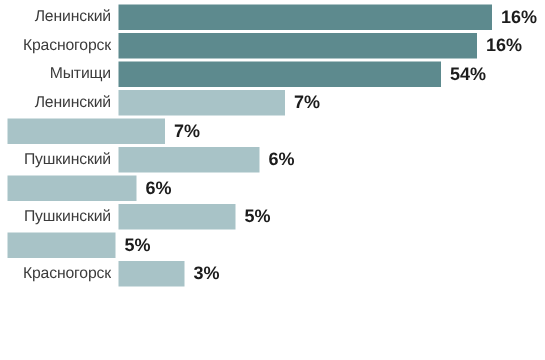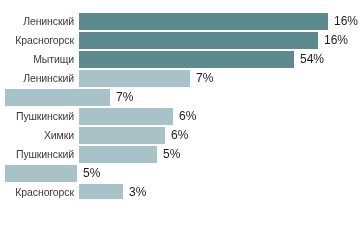--- a/index.html
+++ b/index.html
@@ -19,7 +19,7 @@
     height: 199px;
     background: #ffffff;
     box-sizing: border-box;
-    padding-top: 13px;
+    padding-top: 3px;
   }
   .bar-row {
     display: flex;

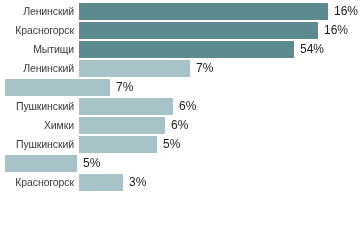--- a/index.html
+++ b/index.html
@@ -54,7 +54,7 @@
   }
   .val-label {
     font-size: 12px;
-    font-weight: normal;
+    font-weight: bold;
     color: #1c1c1c;
     margin-left: 6px;
     line-height: 17px;

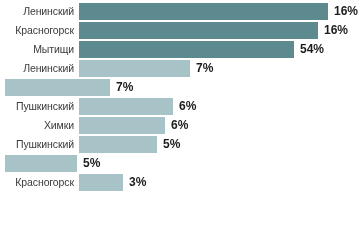--- a/index.html
+++ b/index.html
@@ -108,7 +108,6 @@
         </div>
       </div>
       <div class="bar-row">
-        <div class="cat-label">Химки</div>
         <div class="bar-track">
           <div class="bar light" style="width: 86px; background: rgb(168, 195, 199);"></div>
           <div class="val-label">6%</div>

